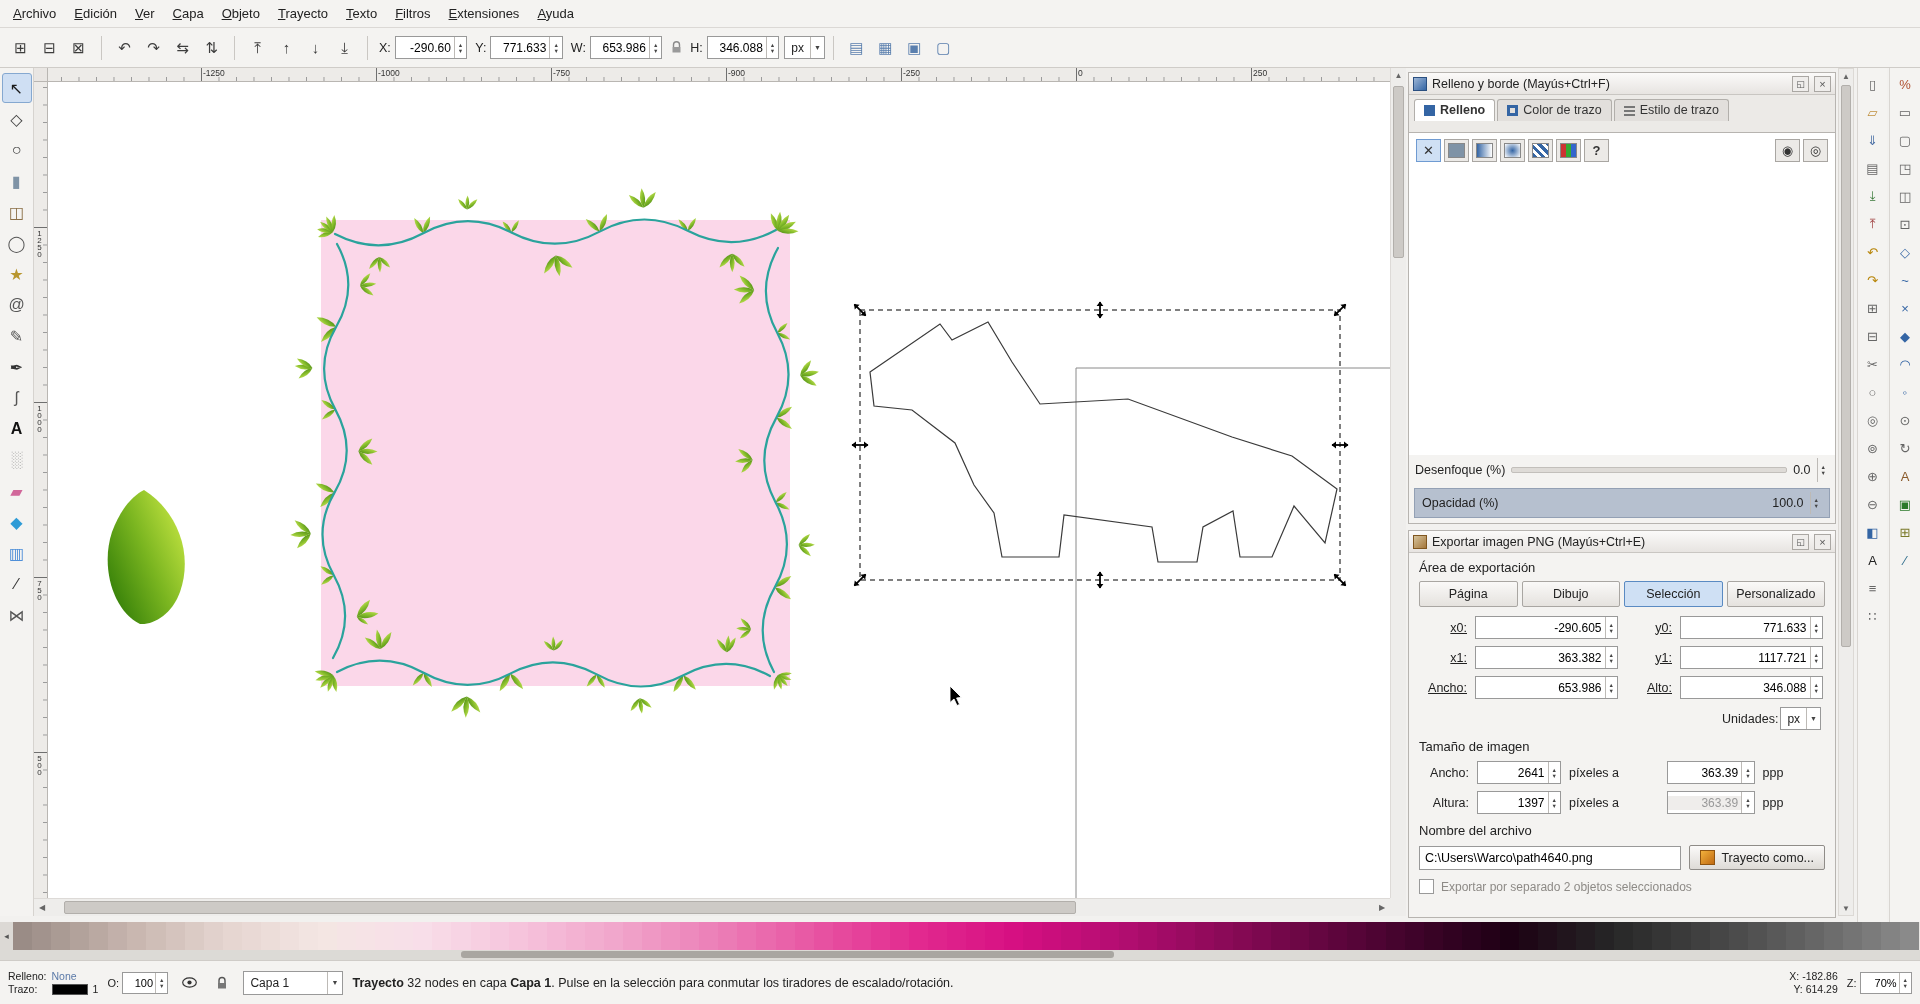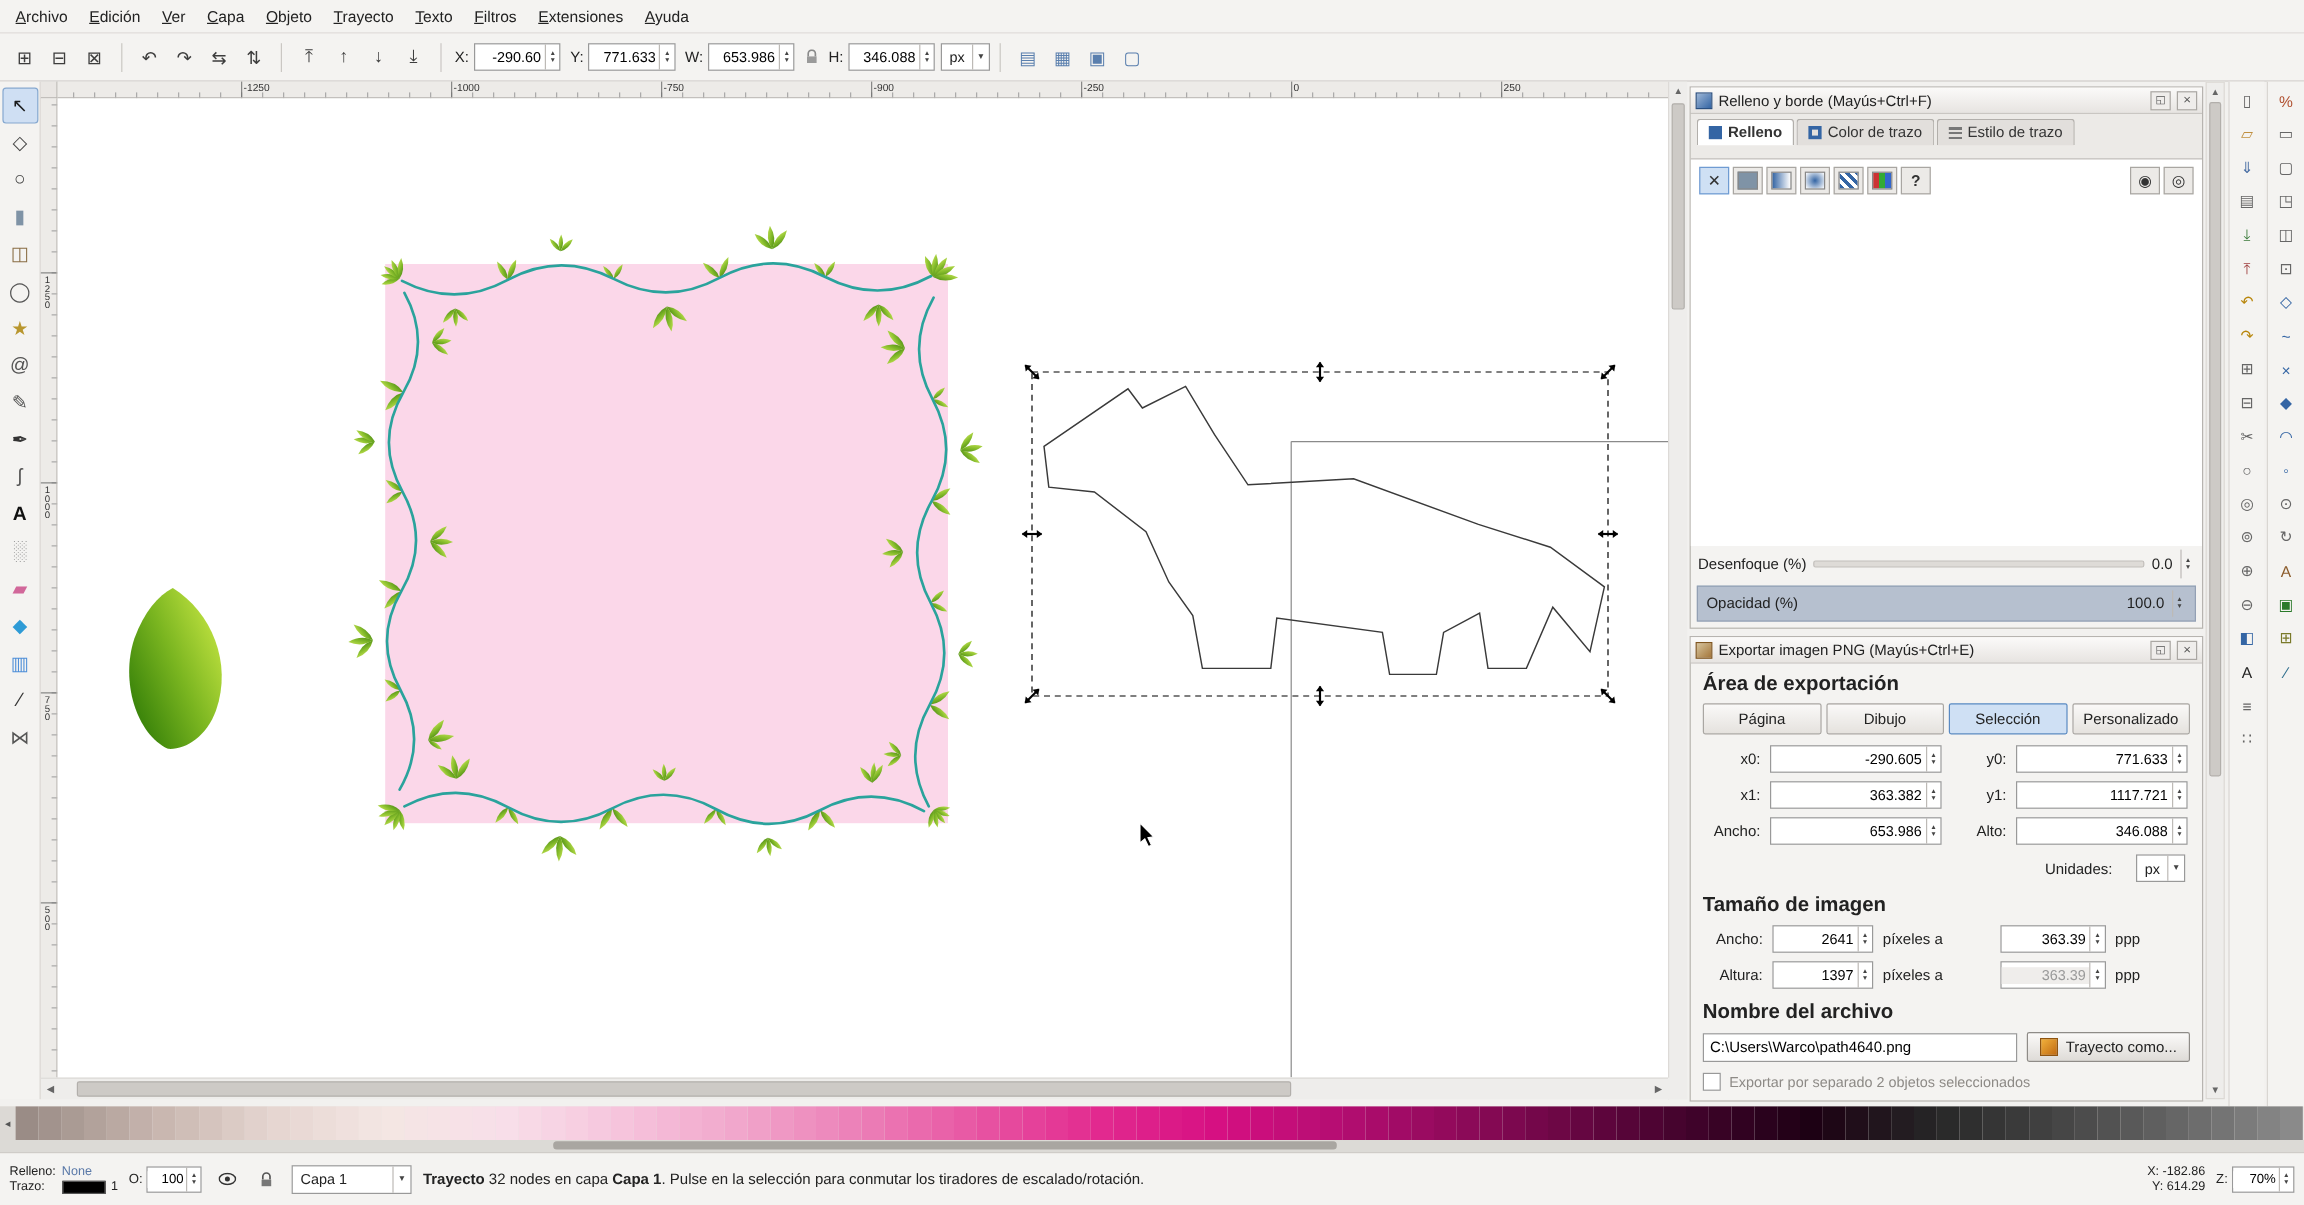--- a/index.html
+++ b/index.html
@@ -82,7 +82,7 @@
   .groove{flex:1;height:4px;background:#dedbd7;border:1px solid #c2bfbb;border-radius:2px;}
   .oprow{display:flex;align-items:center;gap:6px;margin:3px 5px 5px 5px;padding:3px 7px;background:#b6c0cf;border:1px solid #93a0b4;font-size:12.5px;height:22px;}
   .oprow .grow,.sliderrow .grow{flex:1;}
-  .heading{font-weight:bold;font-size:17px;padding:7px 10px 3px 10px;}
+  .heading{font-weight:normal;font-size:13px;padding:7px 10px 3px 10px;}
   .areabtns{display:flex;gap:4px;padding:3px 10px;}
   .abtn{flex:1;text-align:center;padding:5px 2px;border:1px solid #a9a6a2;background:linear-gradient(#faf9f8,#e5e2de);font-size:12.5px;border-radius:2px;}
   .abtn.active{background:#cfe0f4;border-color:#5a8ac2;}

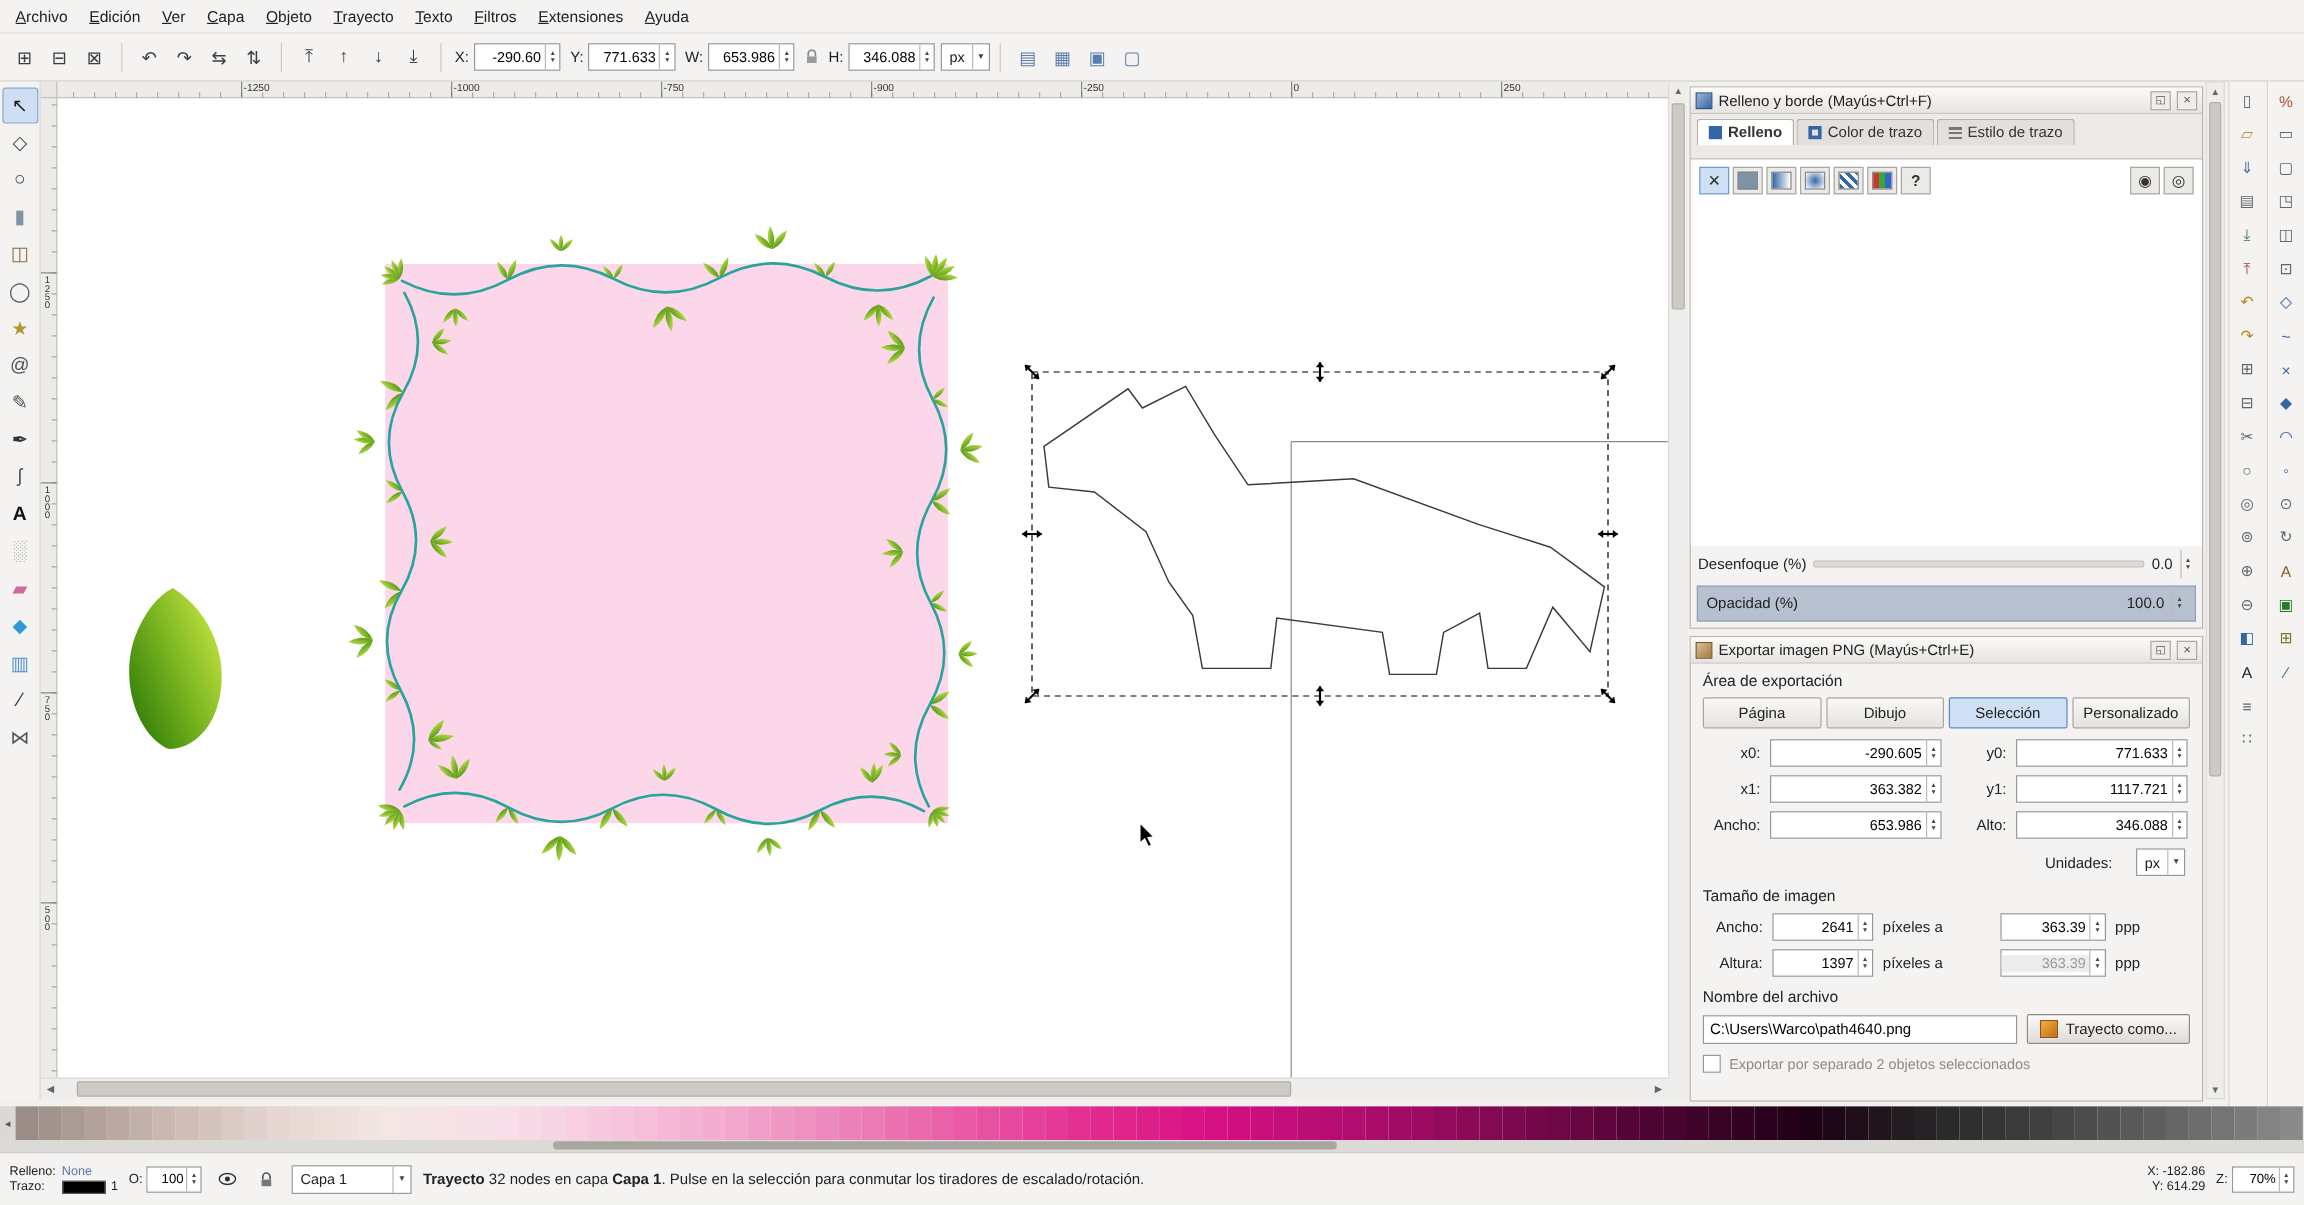--- a/index.html
+++ b/index.html
@@ -87,7 +87,7 @@
   .abtn{flex:1;text-align:center;padding:5px 2px;border:1px solid #a9a6a2;background:linear-gradient(#faf9f8,#e5e2de);font-size:12.5px;border-radius:2px;}
   .abtn.active{background:#cfe0f4;border-color:#5a8ac2;}
   .cgrid{display:grid;grid-template-columns:46px 1fr 46px 1fr;gap:7px 8px;align-items:center;padding:6px 12px 2px 12px;font-size:12.5px;}
-  .cgrid label{text-align:right;}
+  .cgrid label{text-align:right;text-decoration:underline;}
   .unitsrow{display:flex;justify-content:flex-end;align-items:center;gap:20px;padding:6px 14px 2px 0;font-size:12.5px;}
   .sgrid{display:grid;grid-template-columns:48px 84px auto 88px auto;gap:7px 8px;align-items:center;padding:4px 12px 2px 12px;font-size:12.5px;}
   .filerow{display:flex;gap:8px;padding:4px 10px;align-items:center;}

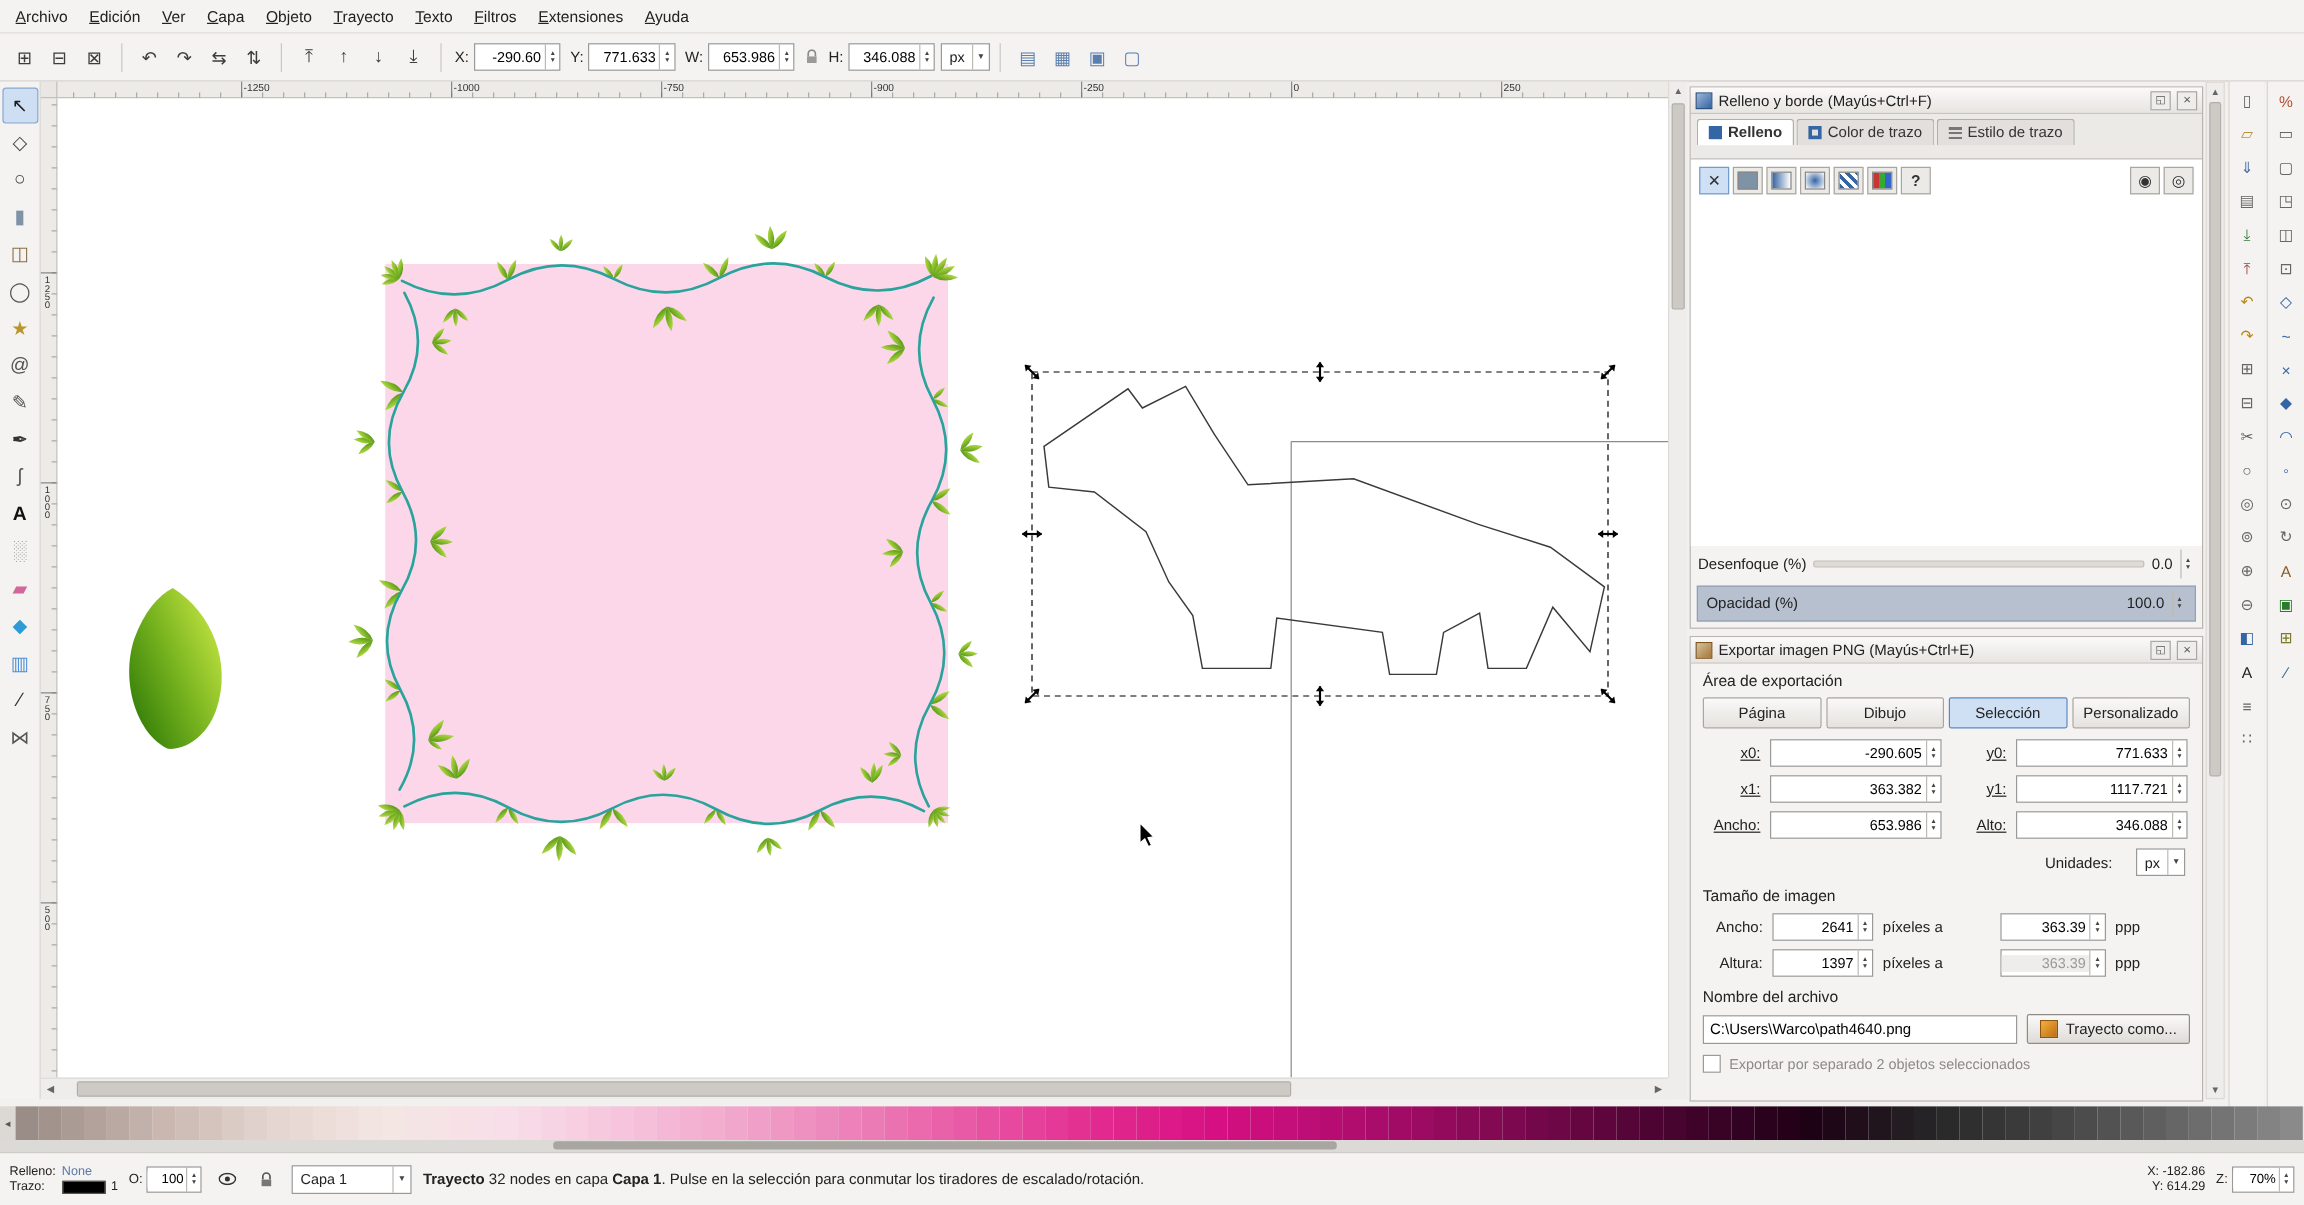--- a/index.html
+++ b/index.html
@@ -88,7 +88,7 @@
   .abtn.active{background:#cfe0f4;border-color:#5a8ac2;}
   .cgrid{display:grid;grid-template-columns:46px 1fr 46px 1fr;gap:7px 8px;align-items:center;padding:6px 12px 2px 12px;font-size:12.5px;}
   .cgrid label{text-align:right;text-decoration:underline;}
-  .unitsrow{display:flex;justify-content:flex-end;align-items:center;gap:20px;padding:6px 14px 2px 0;font-size:12.5px;}
+  .unitsrow{display:flex;justify-content:flex-end;align-items:center;gap:2px;padding:6px 14px 2px 0;font-size:12.5px;}
   .sgrid{display:grid;grid-template-columns:48px 84px auto 88px auto;gap:7px 8px;align-items:center;padding:4px 12px 2px 12px;font-size:12.5px;}
   .filerow{display:flex;gap:8px;padding:4px 10px;align-items:center;}
   .filerow input{flex:1;border:1px solid #999;height:24px;padding:0 5px;font-family:inherit;font-size:12.5px;box-sizing:border-box;}

